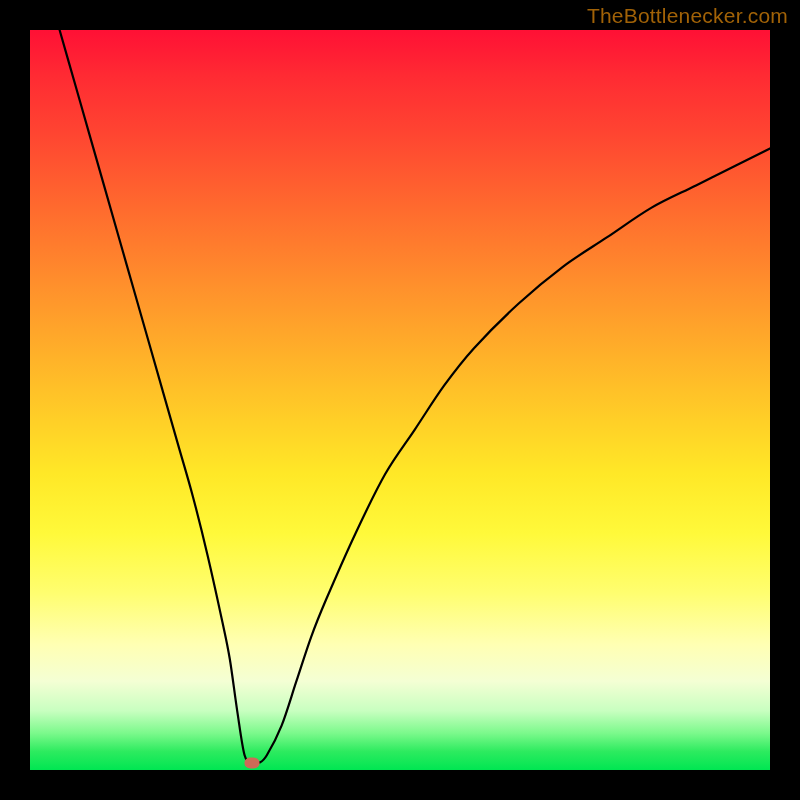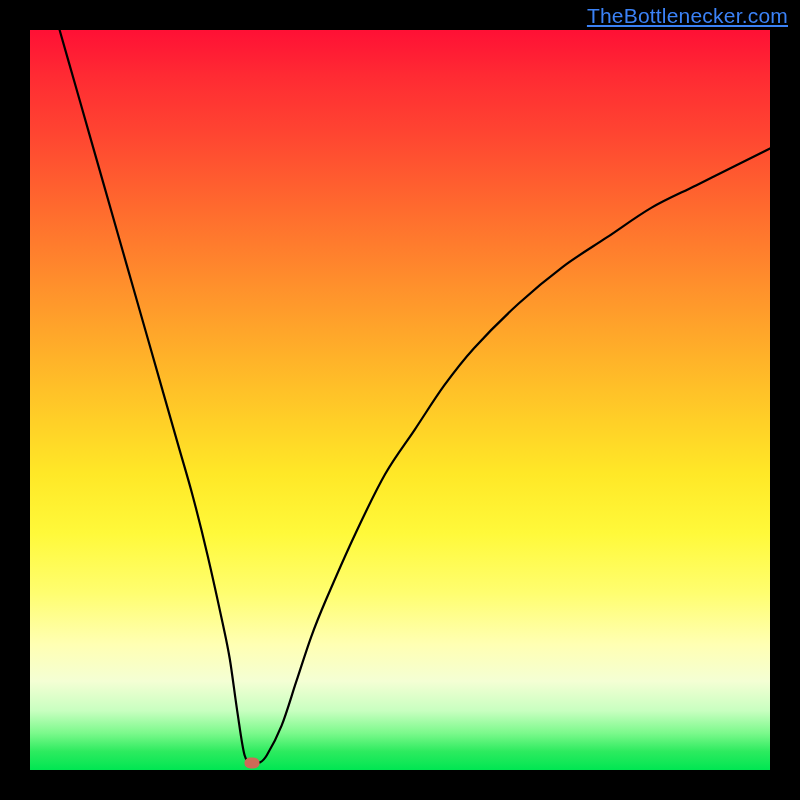--- a/index.html
+++ b/index.html
@@ -49,12 +49,11 @@
     position: absolute;
     top: 4px;
     right: 12px;
-    color: #3b82f6;
+    color: #a16207;
     font-size: 21px;
     font-weight: 500;
     letter-spacing: 0.2px;
     user-select: none;
-    text-decoration: underline;
   }
   svg.curve {
     position: absolute;

